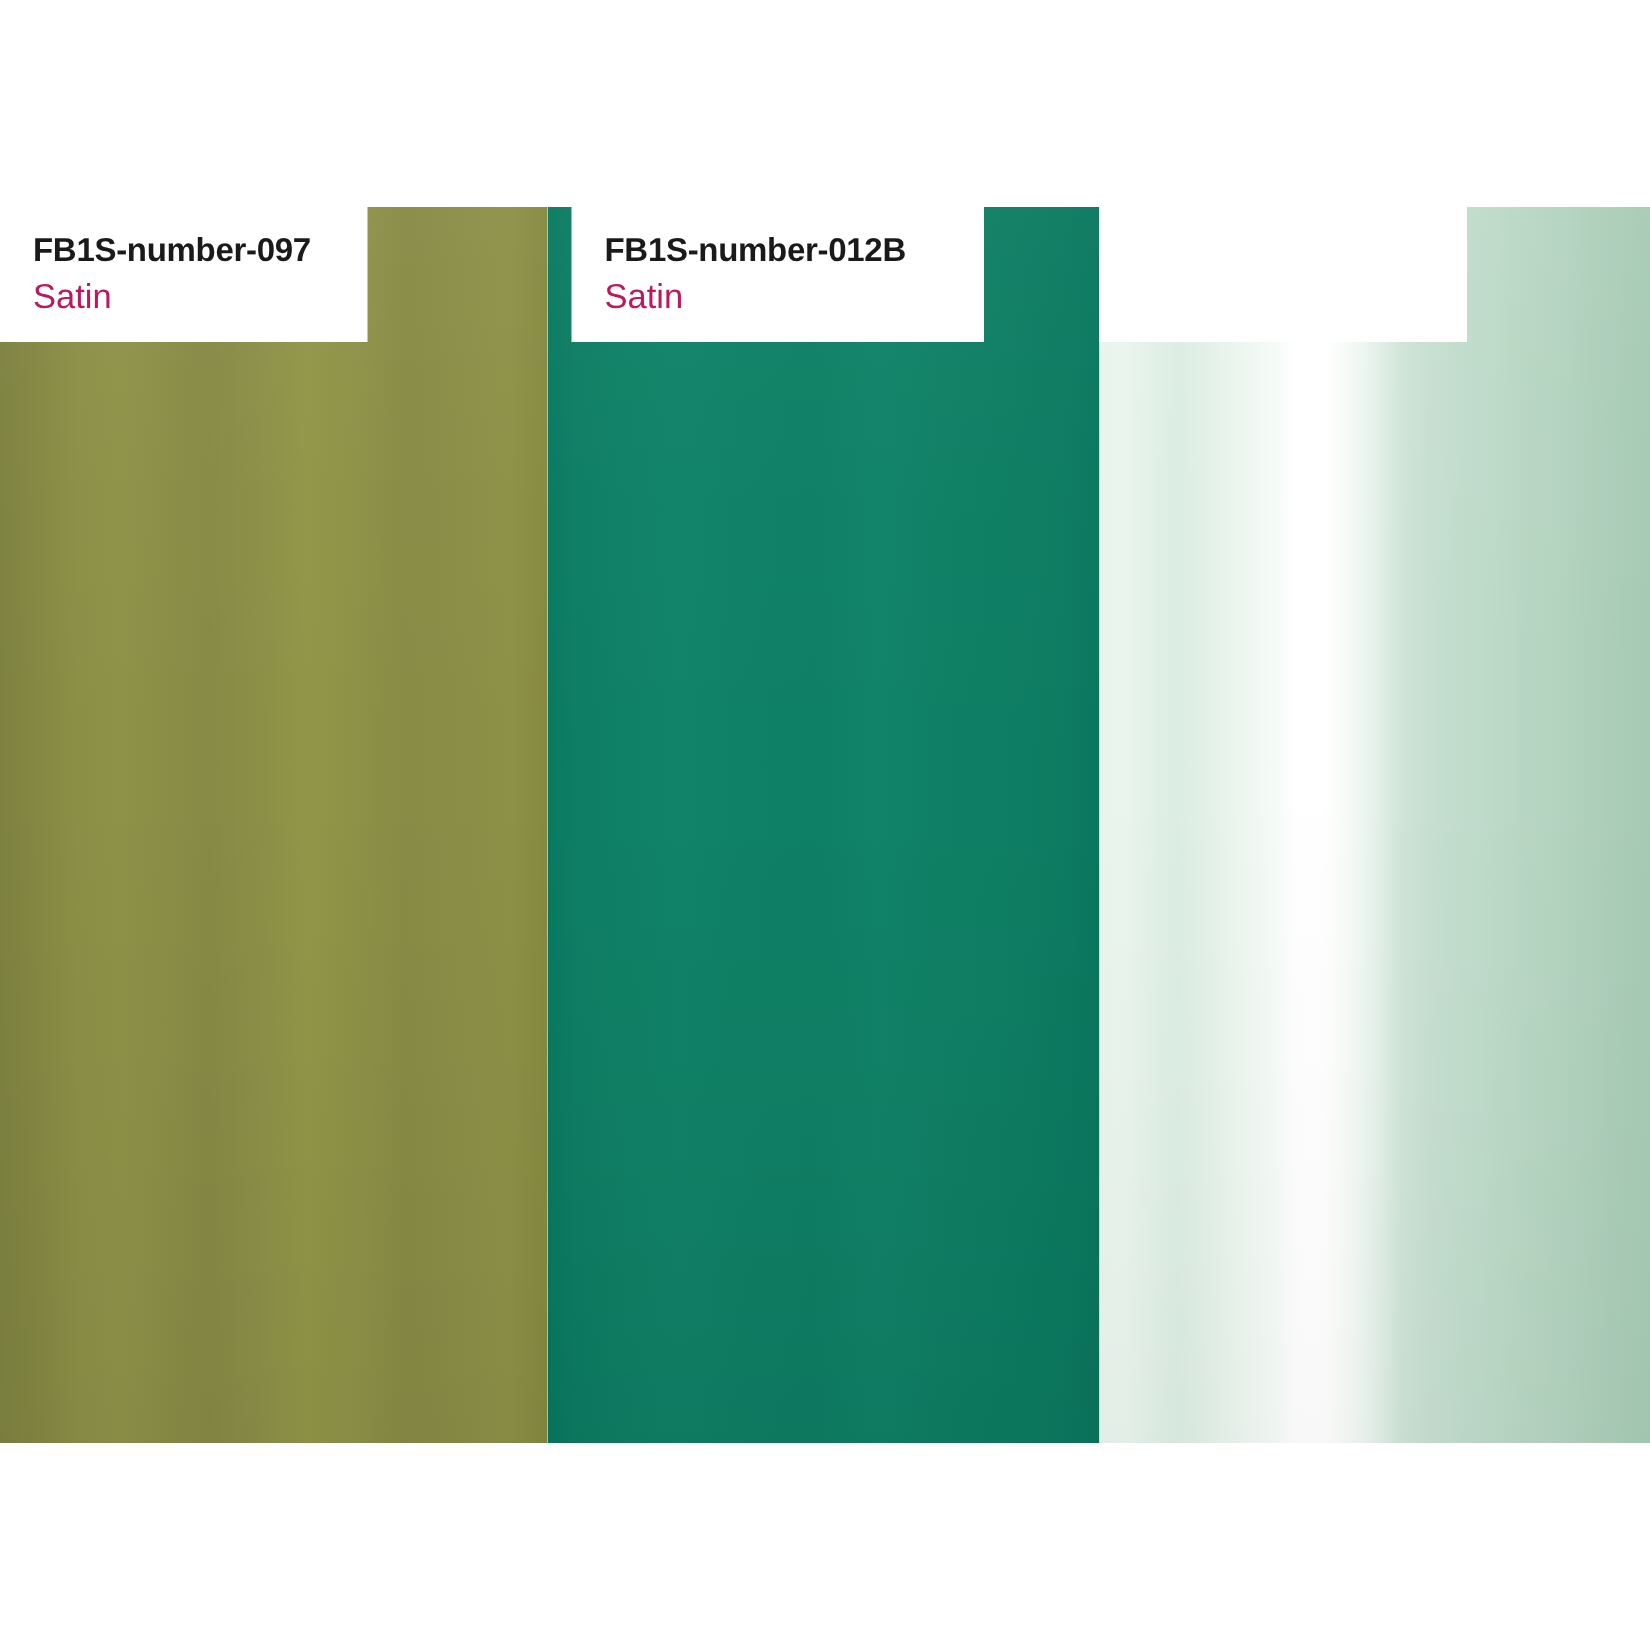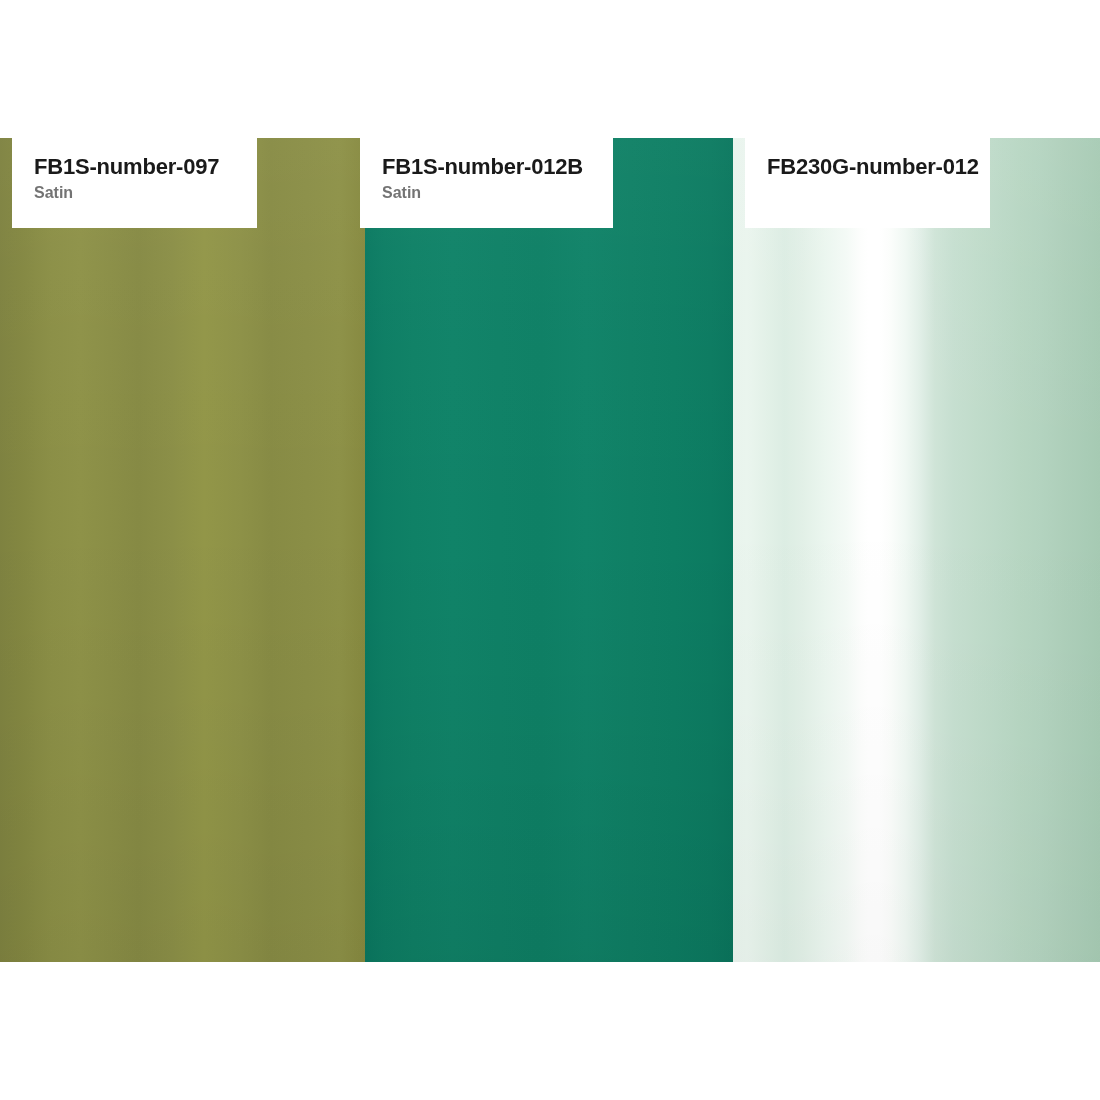--- a/index.html
+++ b/index.html
@@ -136,7 +136,6 @@
     background: #ffffff;
     box-sizing: border-box;
     padding: 16px 0 0 22px;
-    margin-left: 12px;
   }
   #label-card-0 { left: 0px;   width: 245px; }
   #label-card-1 { left: 348px; width: 253px; }

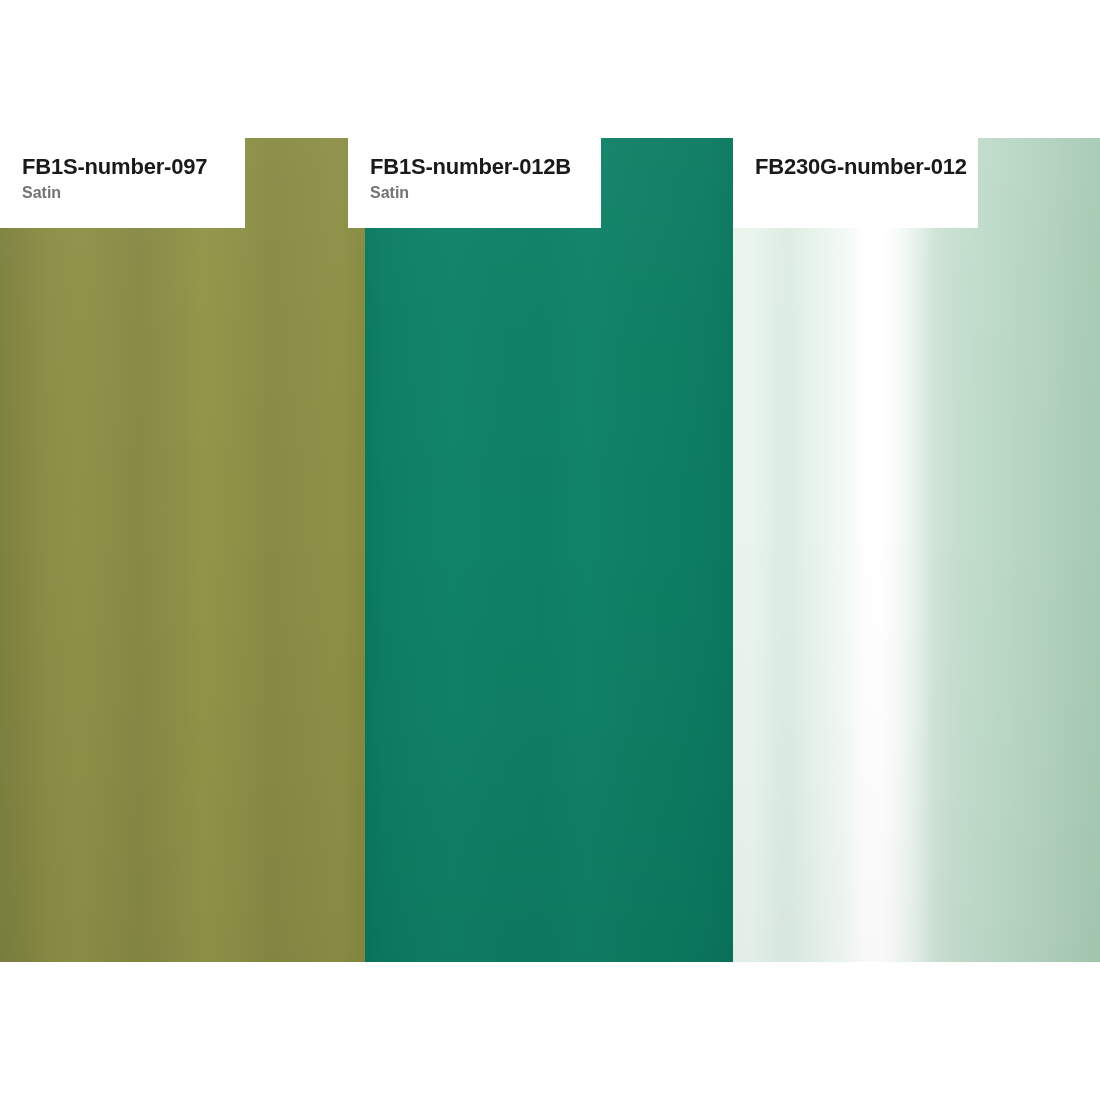--- a/index.html
+++ b/index.html
@@ -138,7 +138,7 @@
     padding: 16px 0 0 22px;
   }
   #label-card-0 { left: 0px;   width: 245px; }
-  #label-card-1 { left: 348px; width: 253px; }
+  #label-card-1 { left: 381px; width: 275px; }
   #label-card-2 { left: 733px; width: 245px; }
 
   .label-code {

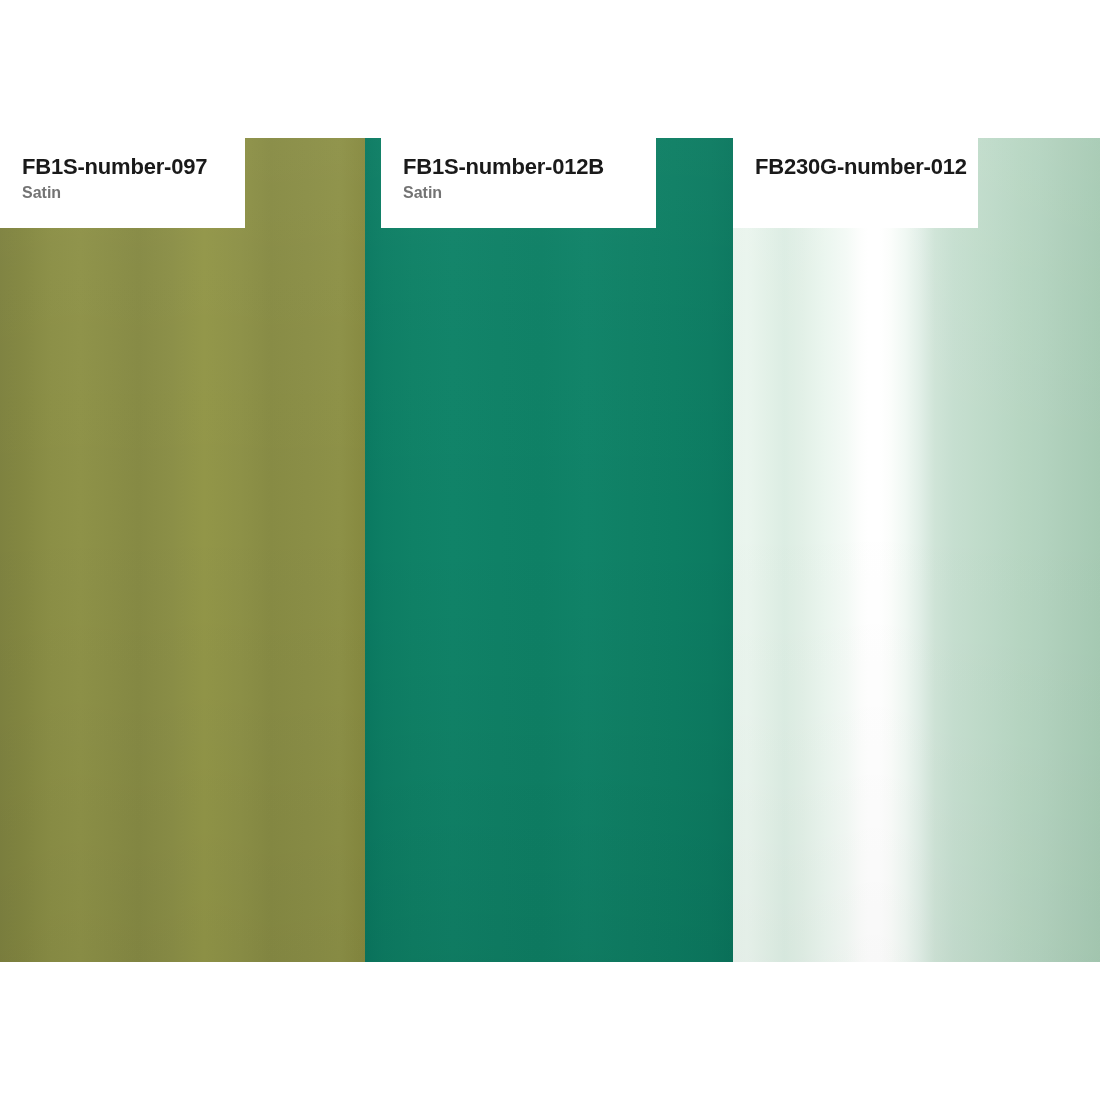--- a/index.html
+++ b/index.html
@@ -189,7 +189,6 @@
   </div>
 
   <div class="label-card" id="label-card-2">
-    <div class="label-code">FB230G-number-012</div>
   </div>
 
 </div>

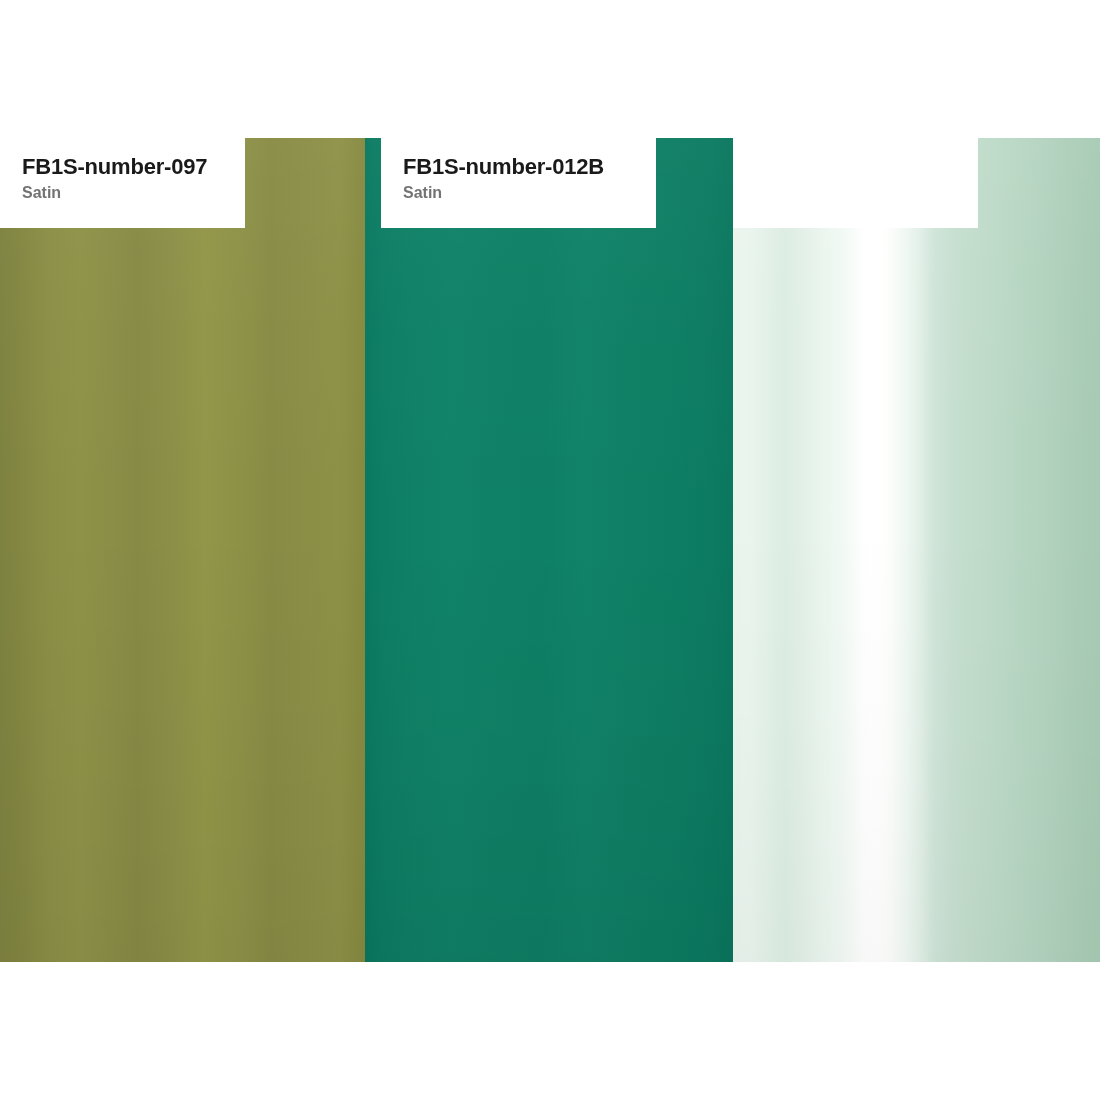--- a/index.html
+++ b/index.html
@@ -150,9 +150,9 @@
     white-space: nowrap;
   }
   .label-finish {
-    font-size: 16px;
-    font-weight: bold;
-    color: #737373;
+    font-size: 23px;
+    font-weight: normal;
+    color: #be185d;
     line-height: 1.3;
     margin-top: 4px;
     white-space: nowrap;

